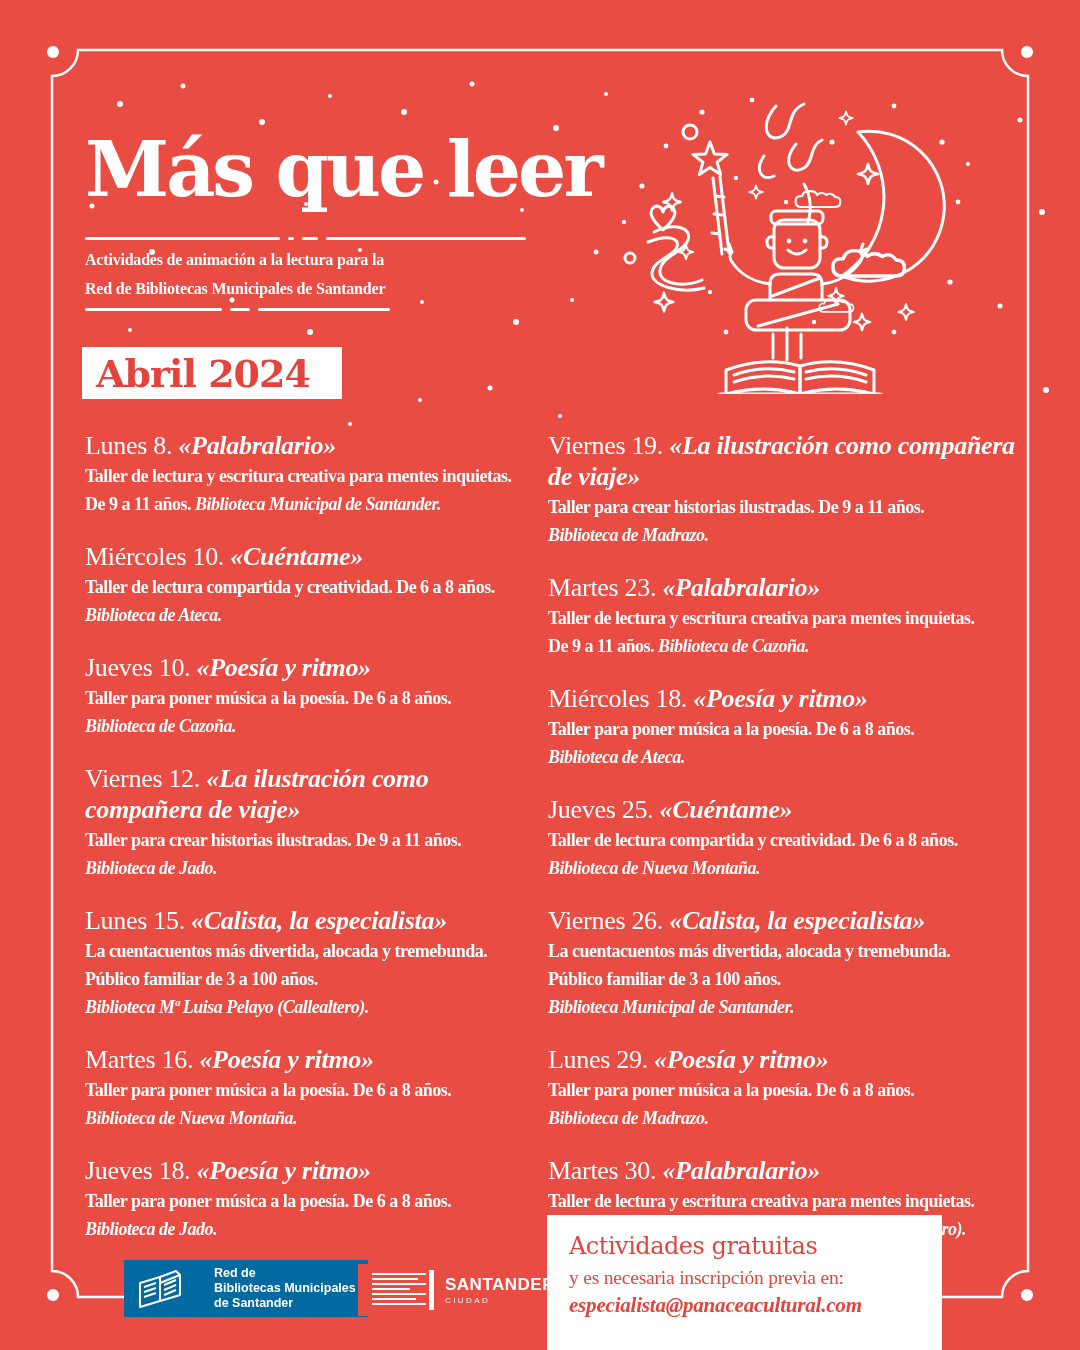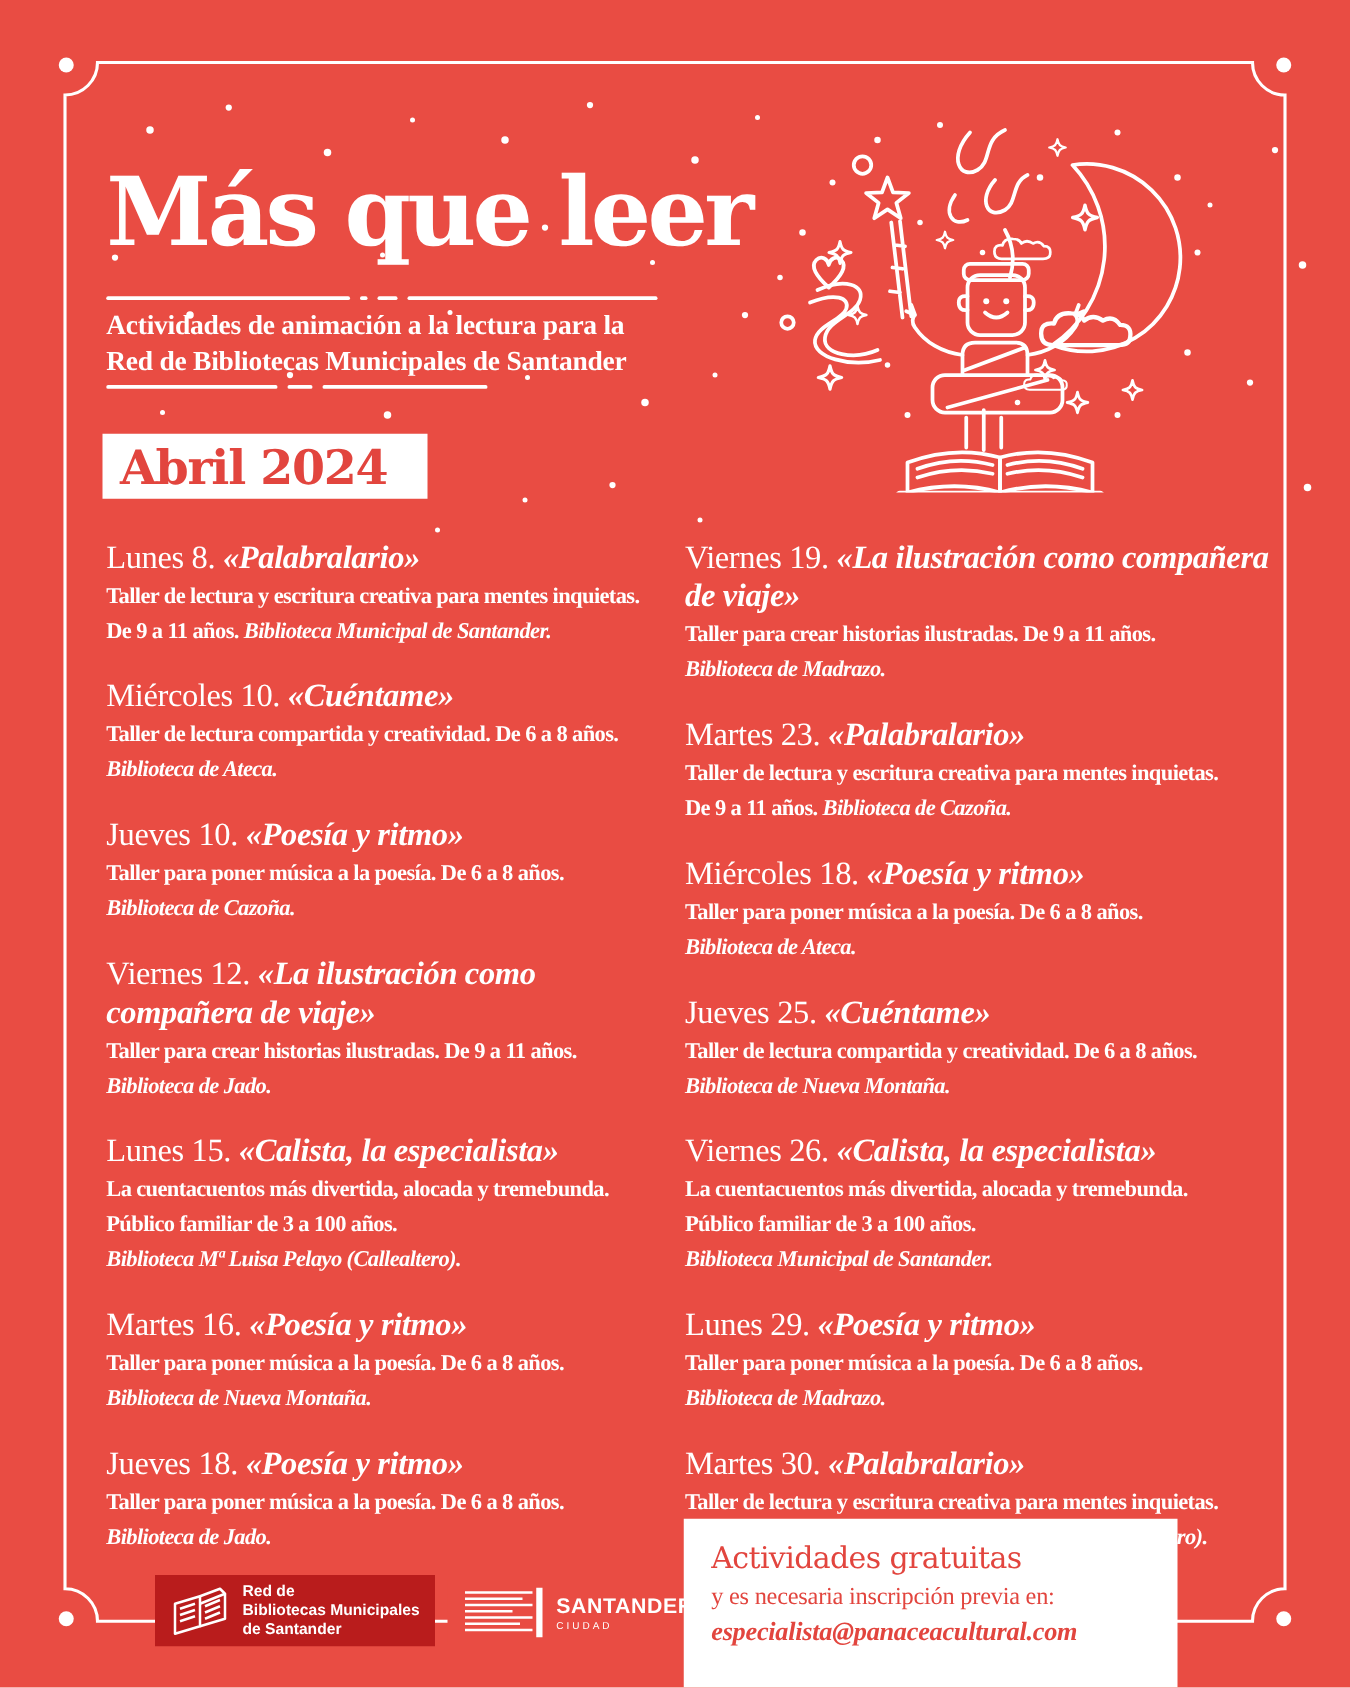--- a/index.html
+++ b/index.html
@@ -26,7 +26,7 @@
   .subtitle{
     margin:0;position:absolute;top:127px;left:0;width:520px;
     font-family:"Liberation Serif",serif;font-weight:bold;
-    font-size:22px;line-height:29px;letter-spacing:-0.2px;color:#fff;white-space:nowrap;
+    font-size:16px;line-height:29px;letter-spacing:-0.2px;color:#fff;white-space:nowrap;
   }
   .month-box{
     position:absolute;left:82px;top:347px;width:260px;height:52px;z-index:2;

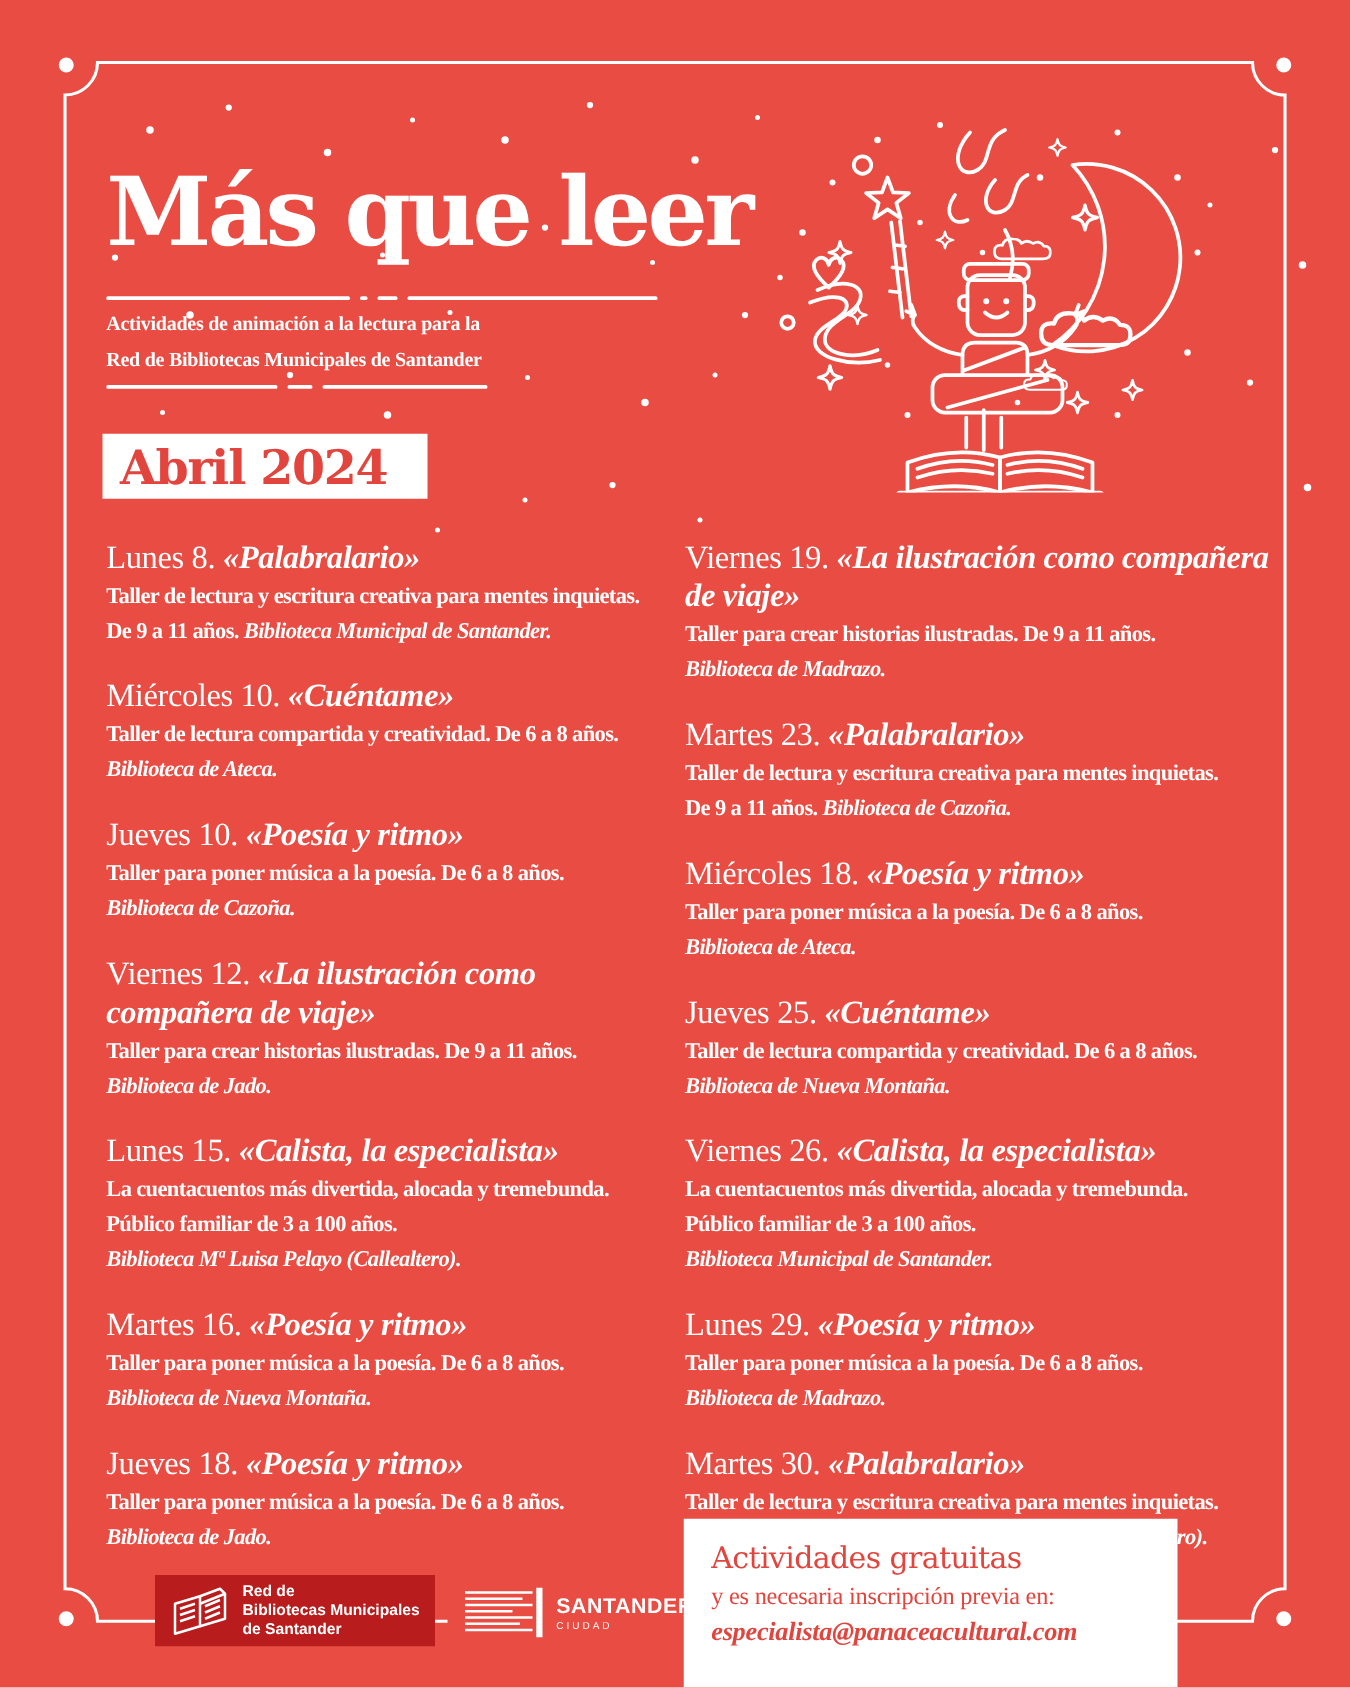--- a/index.html
+++ b/index.html
@@ -57,8 +57,8 @@
   .event-line .seg.it{font-style:italic;}
 
   .library-logo{
-    position:absolute;left:124px;top:1260px;z-index:3;background:#b91c1c;
-    display:flex;align-items:center;gap:6px;padding:6px 12px;
+    position:absolute;left:124px;top:1260px;z-index:3;background:#0369a1;
+    display:flex;align-items:center;gap:26px;padding:6px 12px;
   }
   .library-logo .lines{font-family:"Liberation Sans",sans-serif;font-size:12.5px;line-height:15px;font-weight:bold;color:#fff;}
   .city-logo{

